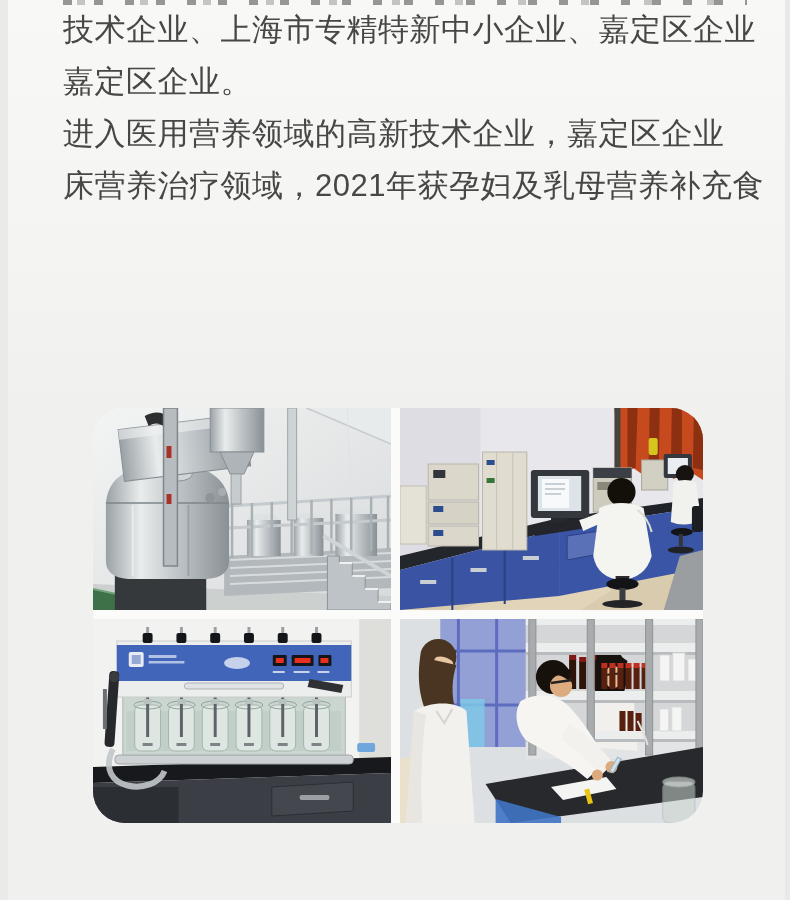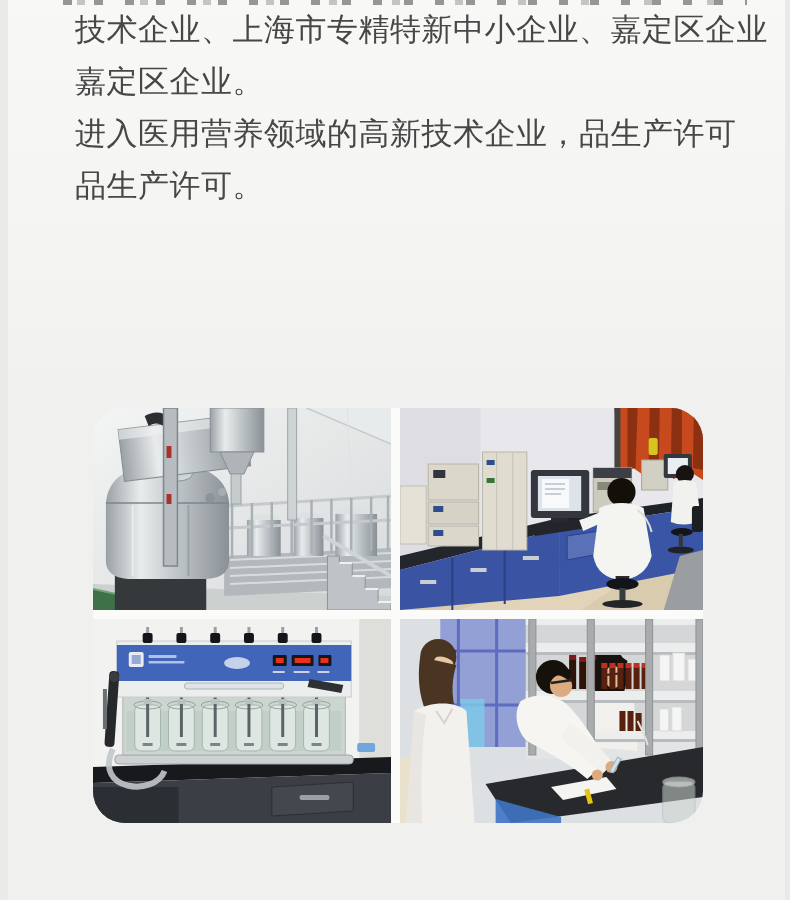--- a/index.html
+++ b/index.html
@@ -20,7 +20,7 @@
   .article{position:absolute;left:63px;top:4px;width:684px;color:#474747;
     font-size:31px;line-height:52px;letter-spacing:.5px;}
   .article p{margin:0;}
-  .line{display:block;white-space:nowrap;margin-left:12px;}
+  .line{display:block;white-space:nowrap;}
   .line.indent{text-indent:2em;}
   .gallery{
     position:absolute;left:93px;top:408px;width:610px;height:415px;

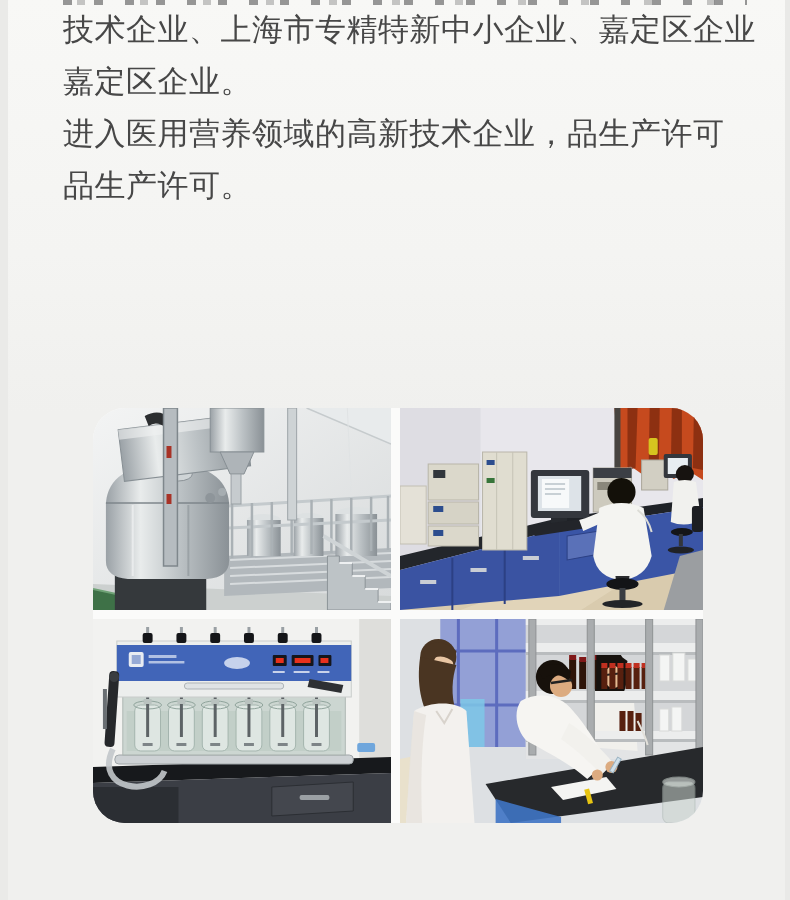--- a/index.html
+++ b/index.html
@@ -45,7 +45,7 @@
       <span class="line">嘉定区企业。</span>
     </p>
     <p>
-      <span class="line">进入医用营养领域的高新技术企业，品生产许可</span>
+      <span class="line">进入医用营养领域的高新技术企业，嘉定区企业</span>
       <span class="line">品生产许可。</span>
     </p>
   </main>

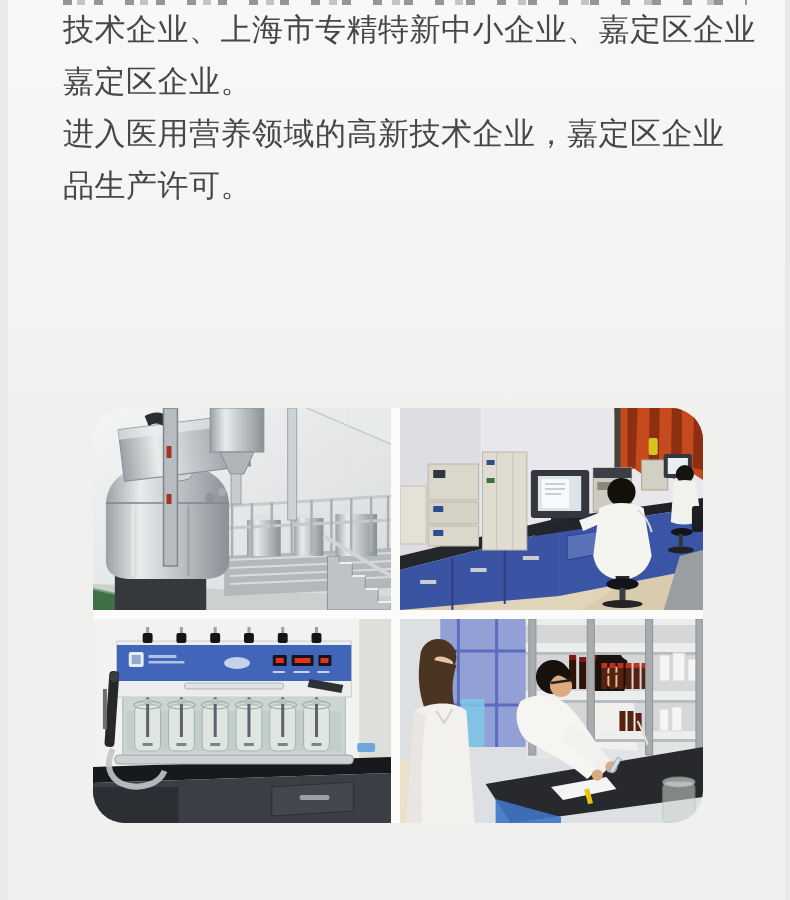--- a/index.html
+++ b/index.html
@@ -46,6 +46,7 @@
     </p>
     <p>
       <span class="line">进入医用营养领域的高新技术企业，嘉定区企业</span>
+      <span class="line">床营养治疗领域，2021年获孕妇及乳母营养补充食</span>
       <span class="line">品生产许可。</span>
     </p>
   </main>

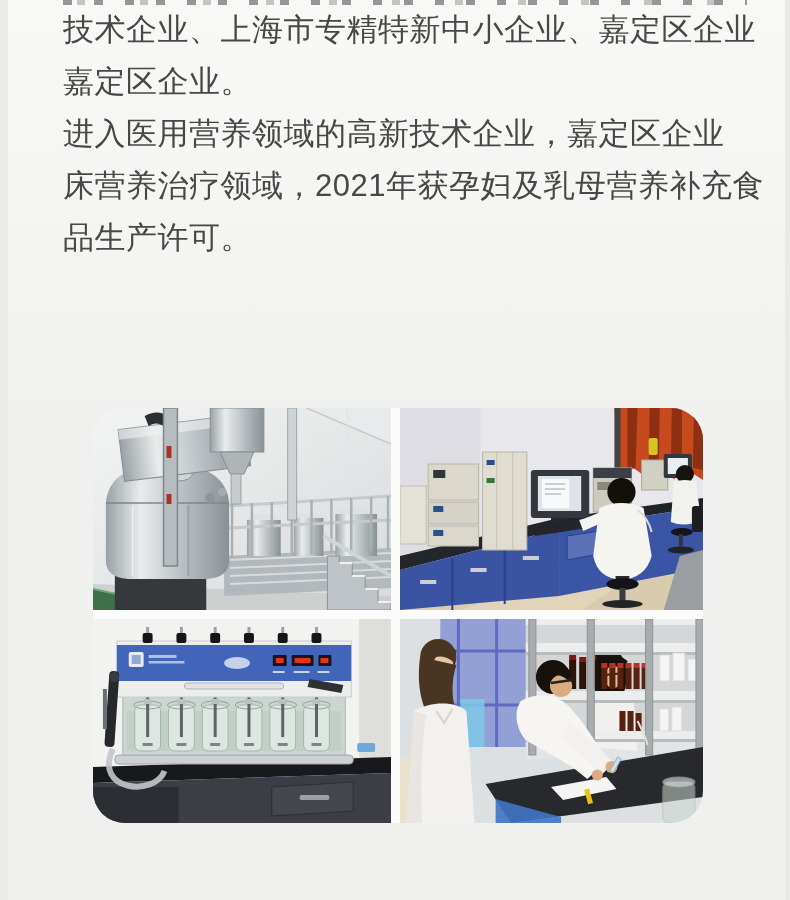--- a/index.html
+++ b/index.html
@@ -47,7 +47,6 @@
     <p>
       <span class="line">进入医用营养领域的高新技术企业，嘉定区企业</span>
       <span class="line">床营养治疗领域，2021年获孕妇及乳母营养补充食</span>
-      <span class="line">品生产许可。</span>
     </p>
   </main>
 

